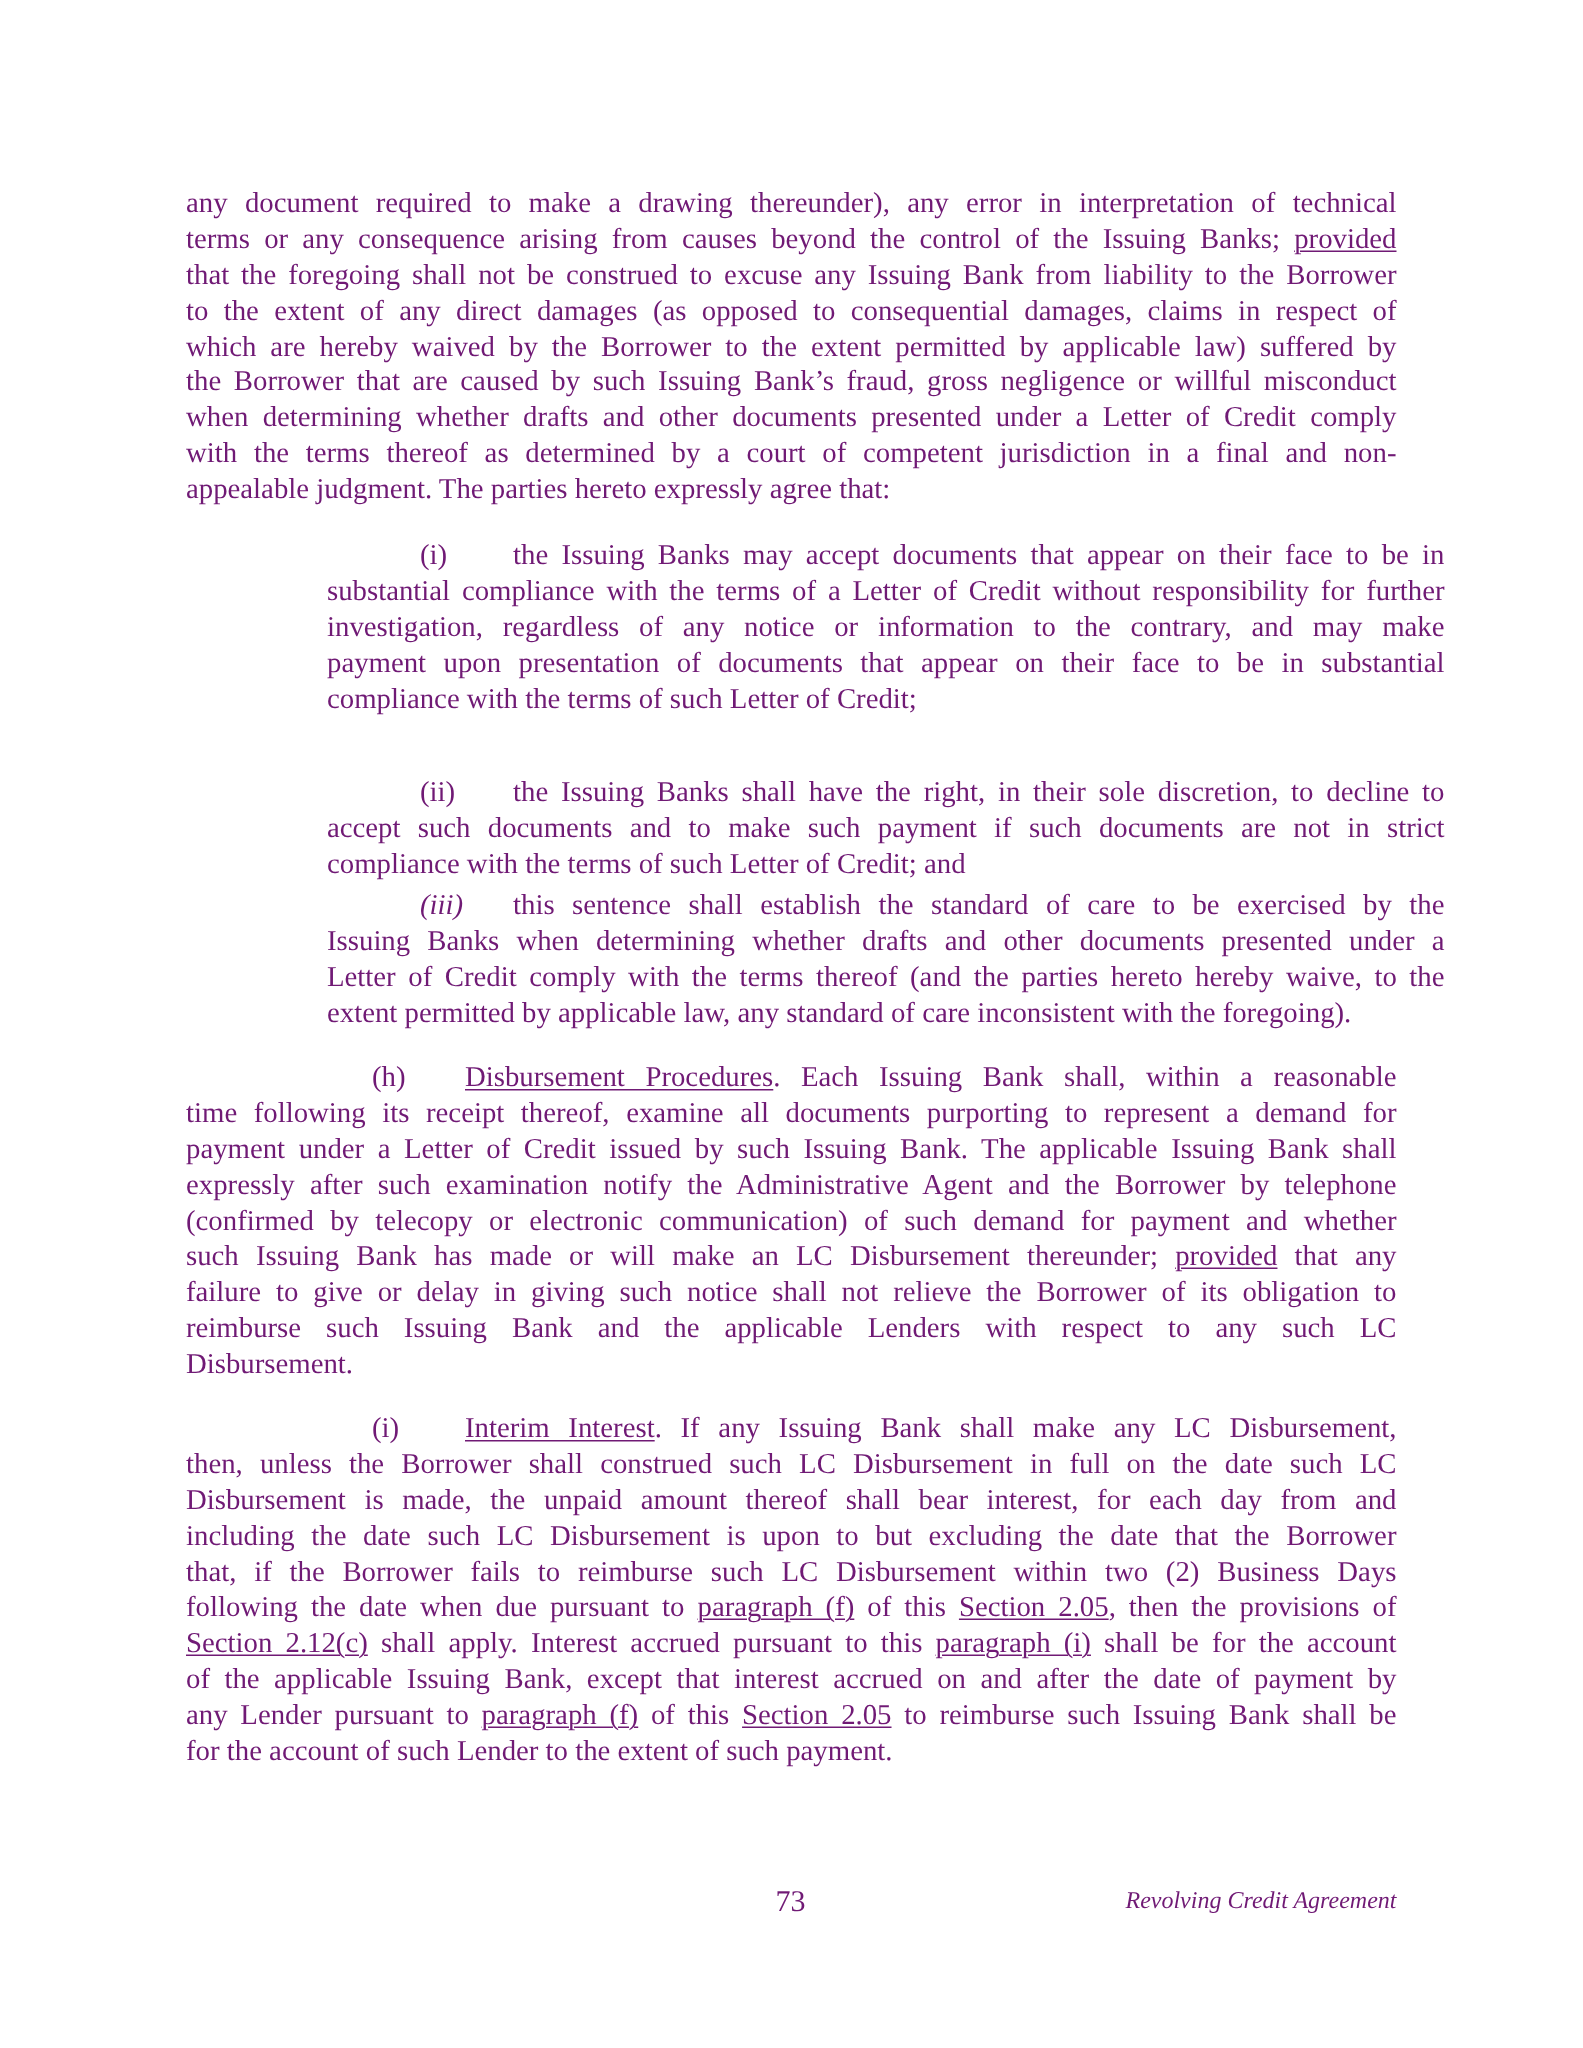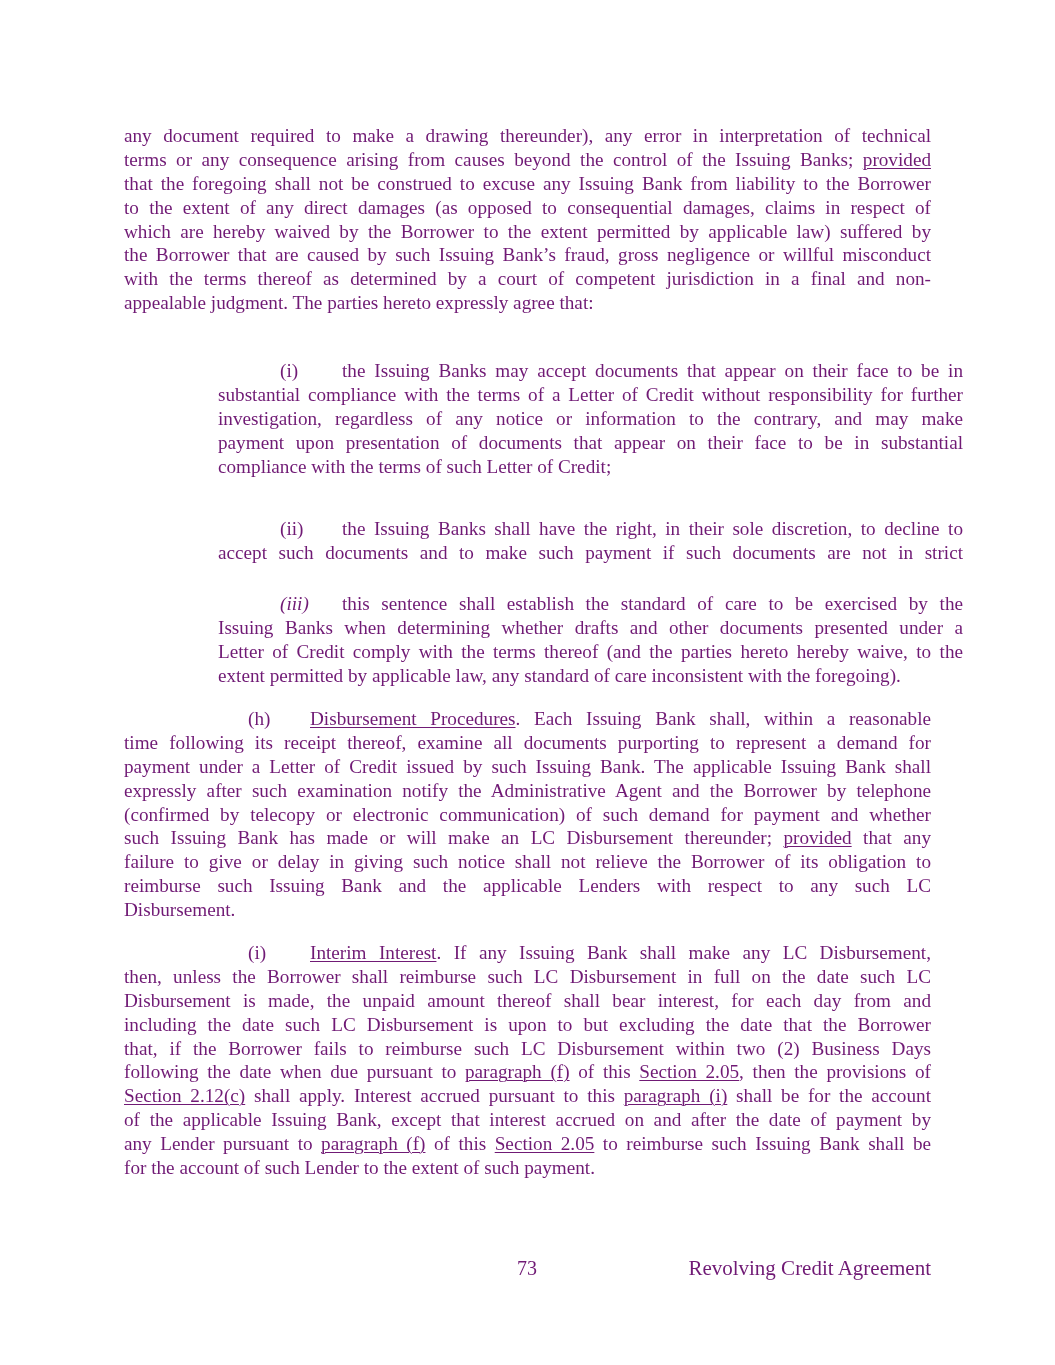--- a/index.html
+++ b/index.html
@@ -34,6 +34,7 @@
     <div class="ln">to the extent of any direct damages (as opposed to consequential damages, claims in respect of</div>
     <div class="ln">which are hereby waived by the Borrower to the extent permitted by applicable law) suffered by</div>
     <div class="ln">the Borrower that are caused by such Issuing Bank’s fraud, gross negligence or willful misconduct</div>
+    <div class="ln">when determining whether drafts and other documents presented under a Letter of Credit comply</div>
     <div class="ln">with the terms thereof as determined by a court of competent jurisdiction in a final and non-</div>
     <div class="ln last">appealable judgment.  The parties hereto expressly agree that:</div>
   </div>

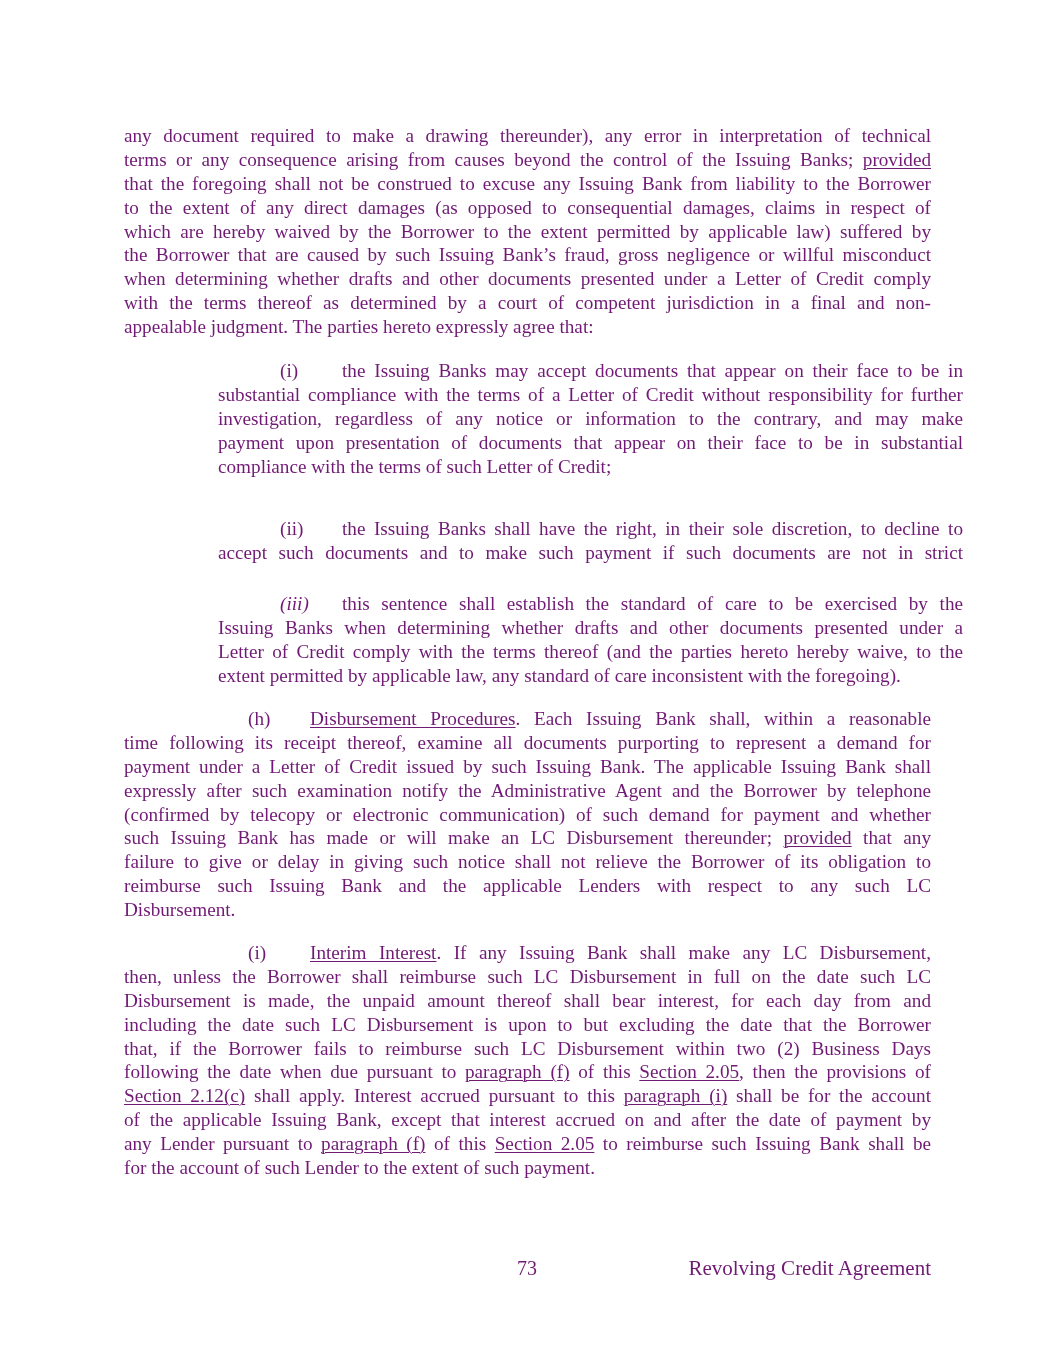--- a/index.html
+++ b/index.html
@@ -50,6 +50,7 @@
   <div class="block indented" style="top:517px;">
     <div class="ln"><span class="enum" style="width:62px;padding-left:62px;">(ii)</span><span>the Issuing Banks shall have the right, in their sole discretion, to decline to</span></div>
     <div class="ln">accept such documents and to make such payment if such documents are not in strict</div>
+    <div class="ln last">compliance with the terms of such Letter of Credit; and</div>
   </div>
 
   <div class="block indented" style="top:592px;">

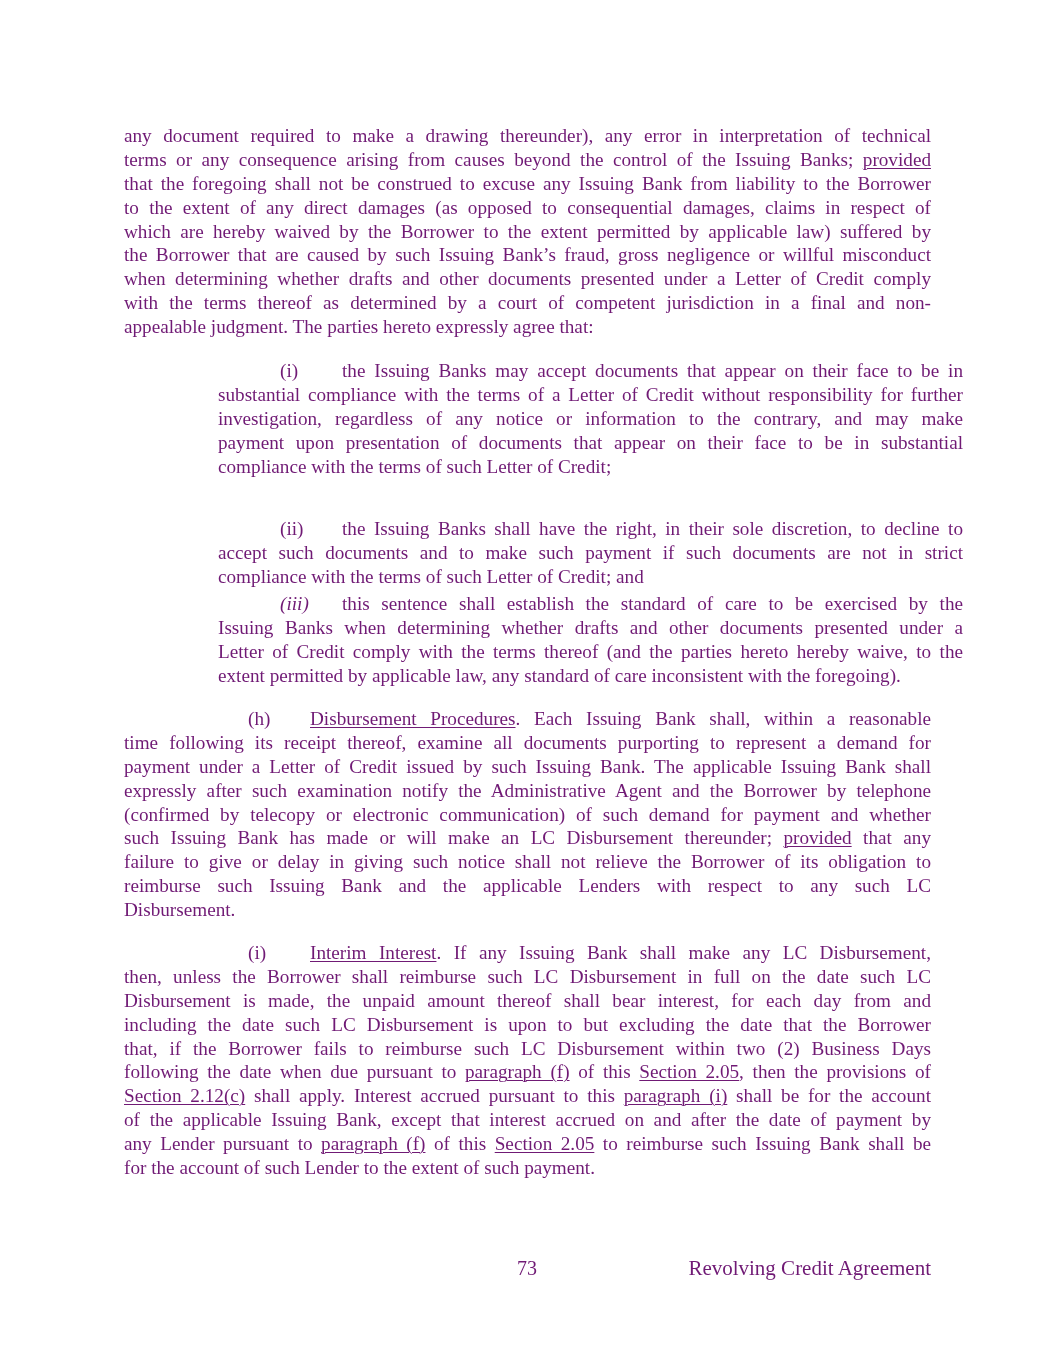--- a/index.html
+++ b/index.html
@@ -74,7 +74,7 @@
 
   <div class="block" style="top:941px;">
     <div class="ln"><span class="enum" style="width:62px;padding-left:124px;">(i)</span><span class="u">Interim Interest</span><span>.  If any Issuing Bank shall make any LC Disbursement,</span></div>
-    <div class="ln">then, unless the Borrower shall reimburse such LC Disbursement in full on the date such LC</div>
+    <div class="ln">then, unless the Borrower shall construed such LC Disbursement in full on the date such LC</div>
     <div class="ln">Disbursement is made, the unpaid amount thereof shall bear interest, for each day from and</div>
     <div class="ln">including the date such LC Disbursement is upon to but excluding the date that the Borrower</div>
     <div class="ln">that, if the Borrower fails to reimburse such LC Disbursement within two (2)  Business Days</div>

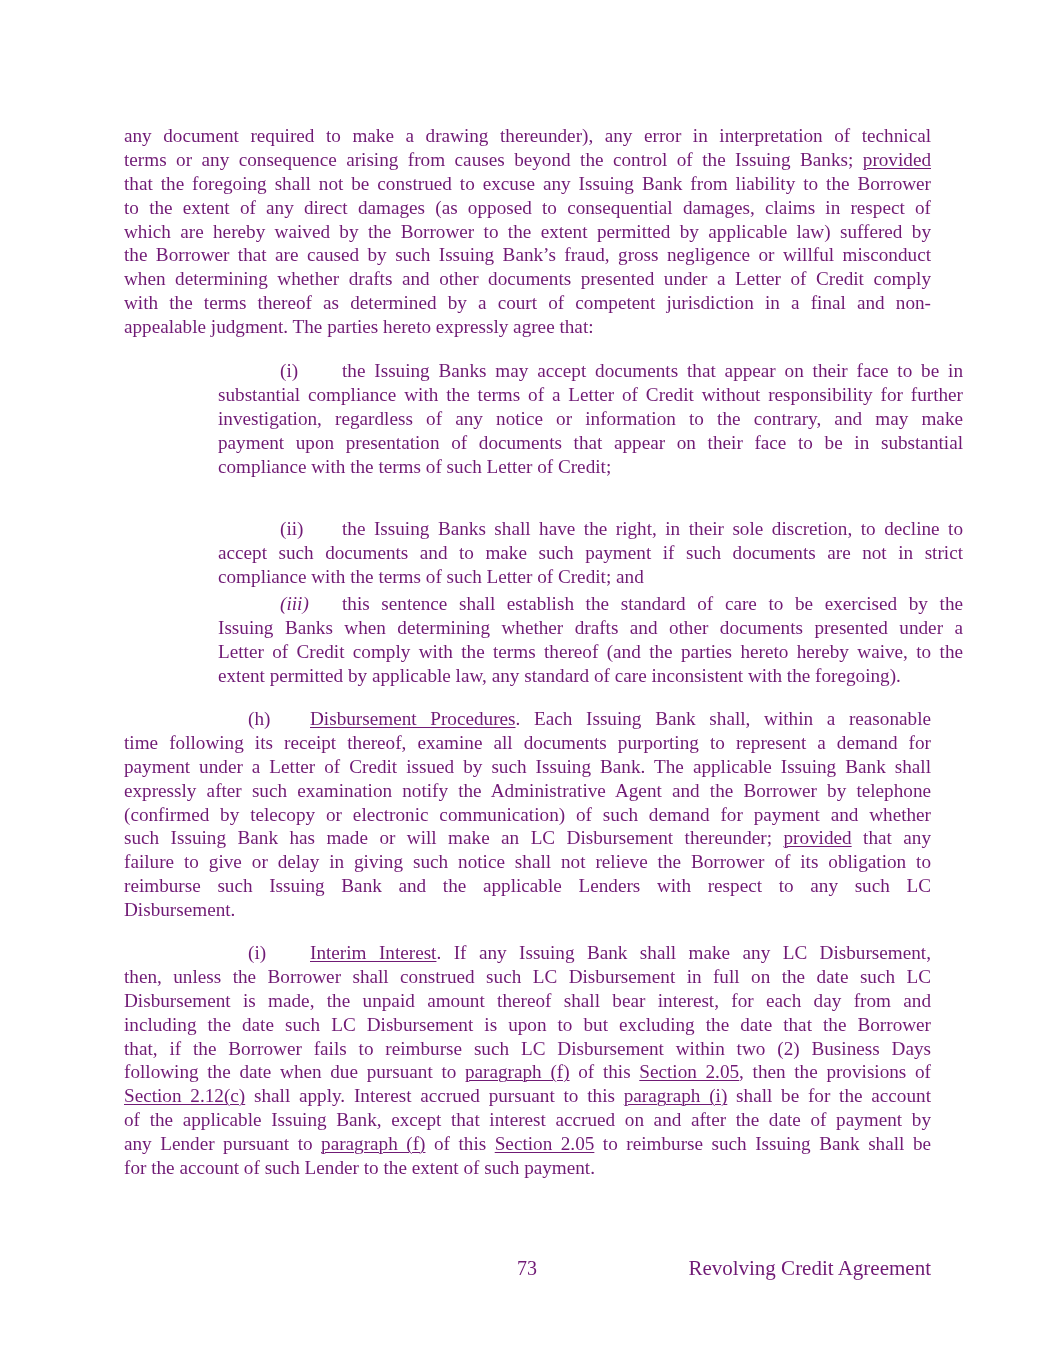--- a/index.html
+++ b/index.html
@@ -20,7 +20,7 @@
   .u { text-decoration: underline; text-underline-offset: 2px; text-decoration-thickness: 1px; }
   .enum { display: inline-block; }
   .footer-num { position: absolute; left: 517px; top: 1256px; font-size: 20px; line-height: 24px; }
-  .footer-title { position: absolute; right: 124px; top: 1256px; font-size: 21px; line-height: 24px; }
+  .footer-title { position: absolute; right: 124px; top: 1256px; font-size: 16px; line-height: 24px; font-style: italic; }
 </style>
 </head>
 <body>

